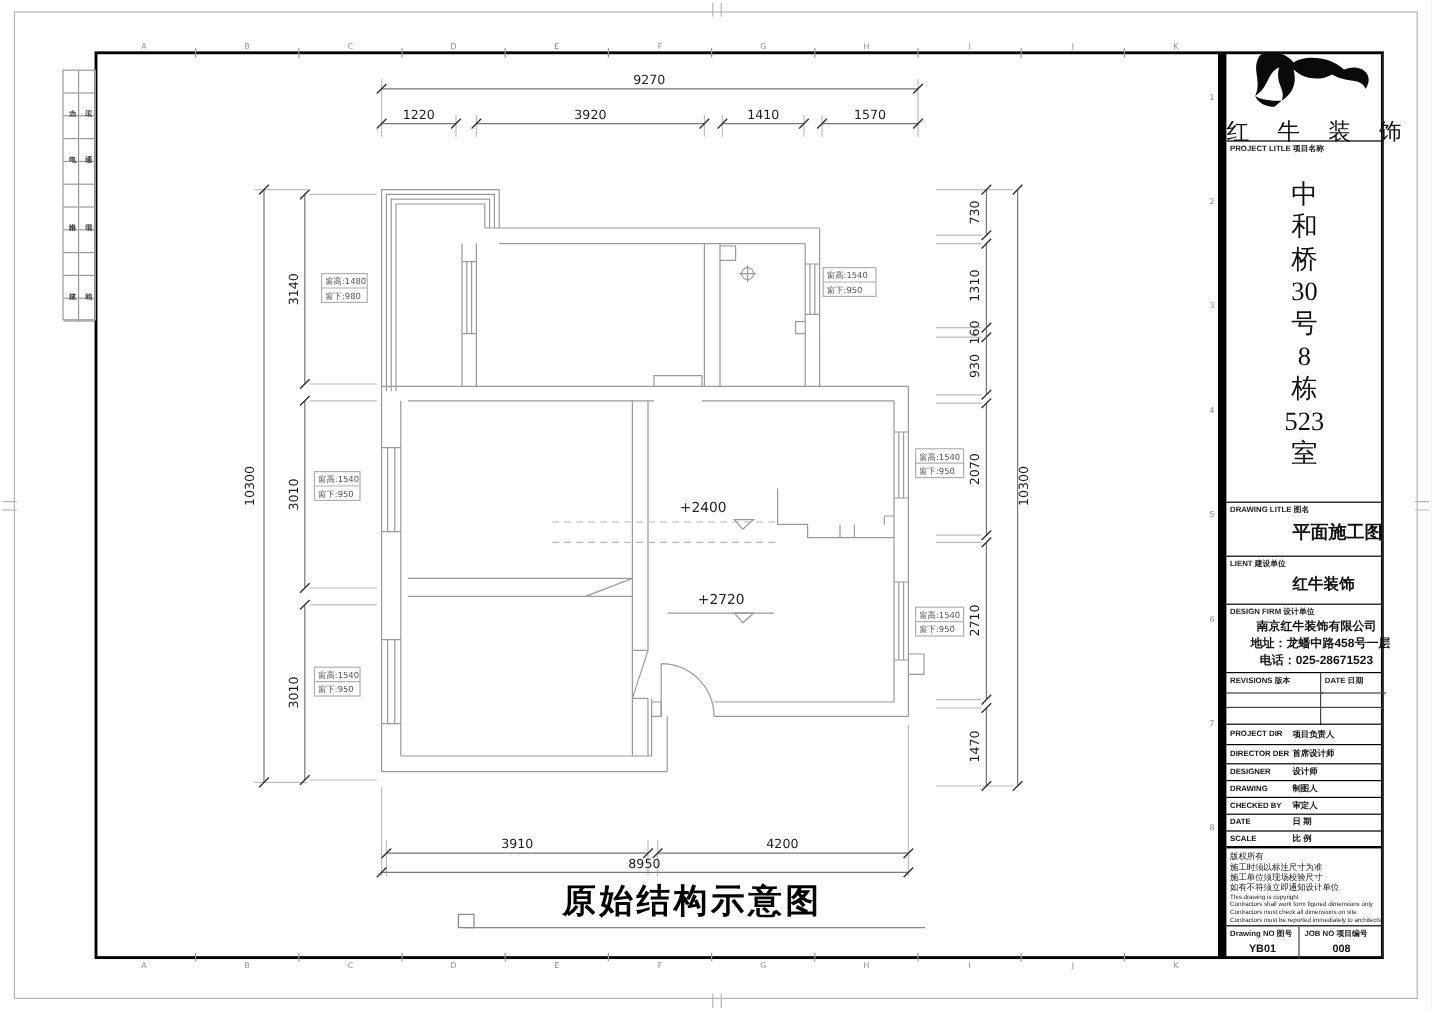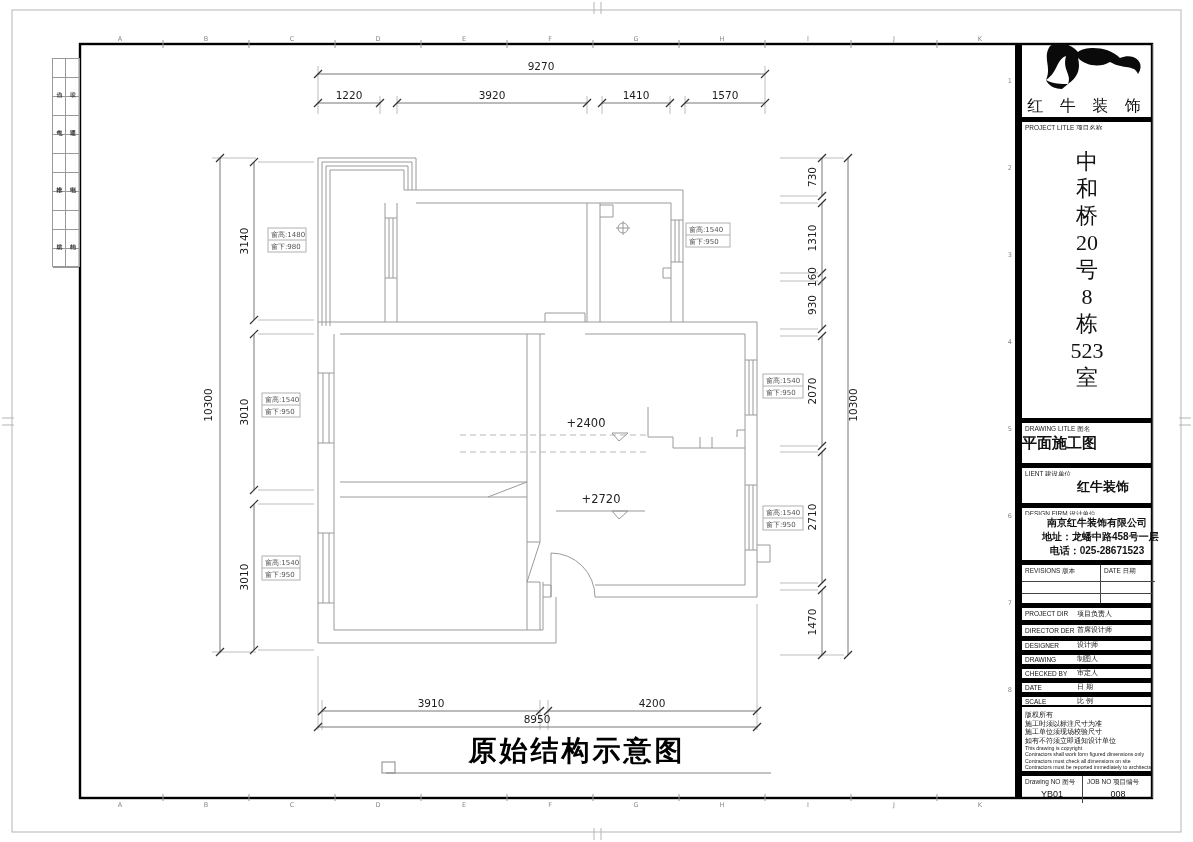--- a/index.html
+++ b/index.html
@@ -16,7 +16,7 @@
   #tblock .sec{position:absolute;left:0;width:130px;box-sizing:border-box;}
   .tiny{font-size:6.5px;color:#222;padding:2px 0 0 3px;letter-spacing:0px;white-space:nowrap;overflow:hidden;}
   .bt{border-top:5px solid #000000;}
-  #brand{font-family:Liberation Sans, sans-serif;font-size:16px;letter-spacing:6px;text-align:center;white-space:nowrap;}
+  #brand{font-family:Liberation Mono, monospace;font-size:19px;letter-spacing:6px;text-align:center;white-space:nowrap;}
   #projname{display:flex;flex-direction:column;align-items:center;padding-top:18px;font-family:"Liberation Serif",serif;}
   #projname div{font-size:22px;line-height:27px;}
   .bigval{font-size:15px;font-weight:bold;text-align:left;}

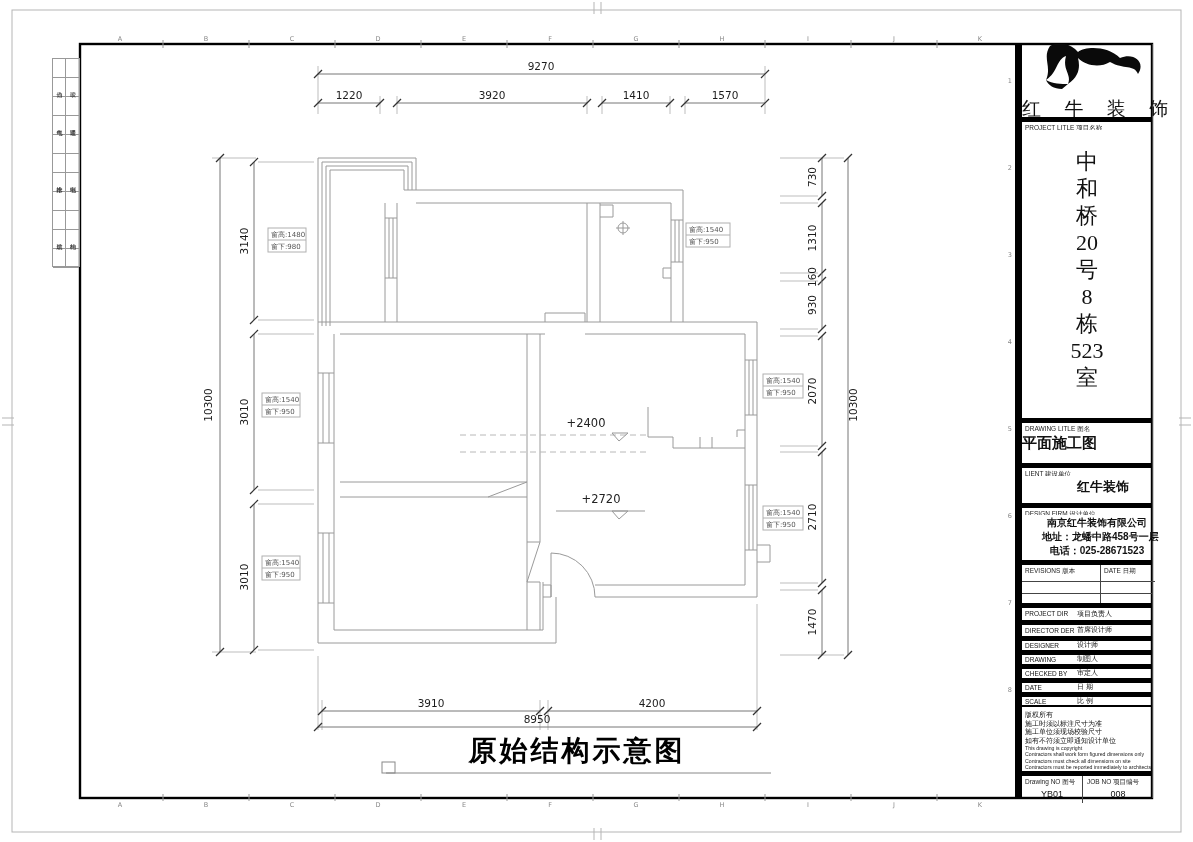--- a/index.html
+++ b/index.html
@@ -407,7 +407,7 @@
       <div>中</div>
       <div>和</div>
       <div>桥</div>
-      <div>20</div>
+      <div>30</div>
       <div>号</div>
       <div>8</div>
       <div>栋</div>

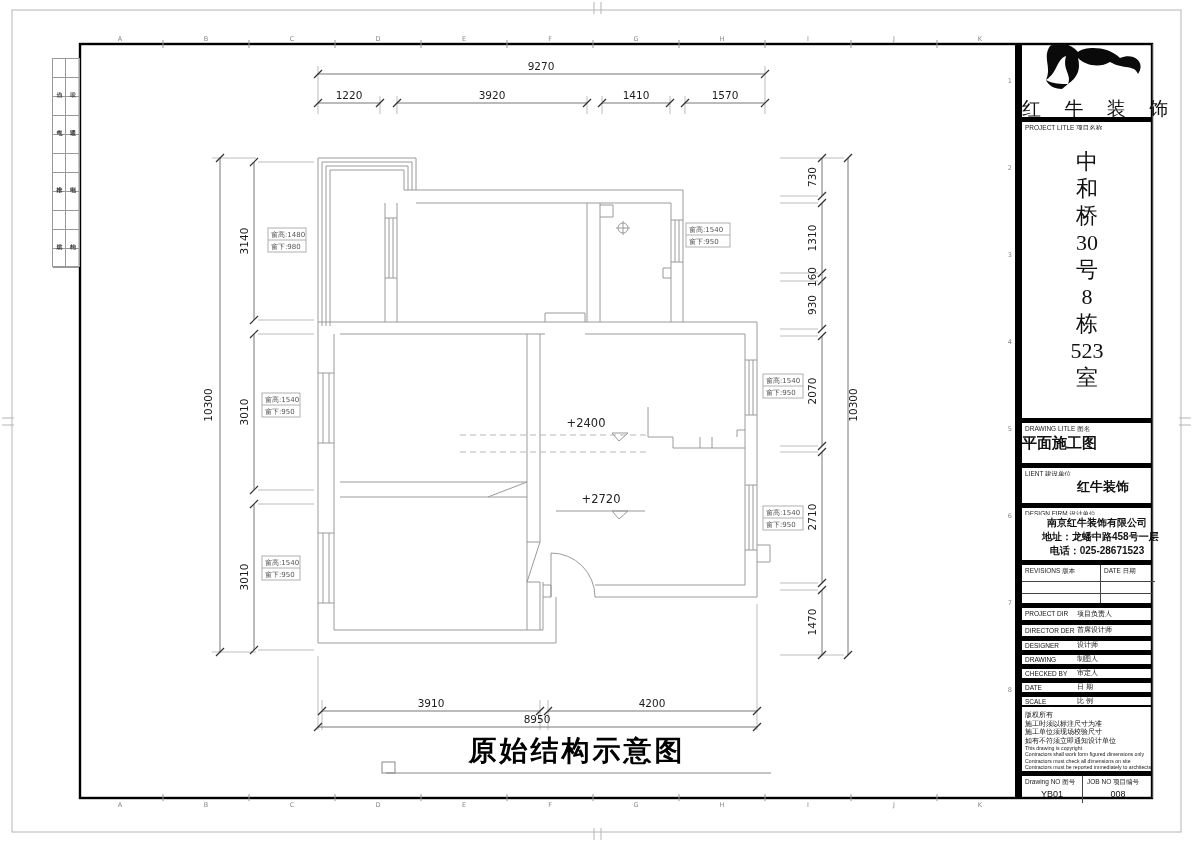--- a/index.html
+++ b/index.html
@@ -19,7 +19,7 @@
   #brand{font-family:Liberation Mono, monospace;font-size:19px;letter-spacing:6px;text-align:center;white-space:nowrap;}
   #projname{display:flex;flex-direction:column;align-items:center;padding-top:18px;font-family:"Liberation Serif",serif;}
   #projname div{font-size:22px;line-height:27px;}
-  .bigval{font-size:15px;font-weight:bold;text-align:left;}
+  .bigval{font-size:15px;font-weight:bold;text-align:right;}
   .midval{font-size:13px;font-weight:bold;text-align:center;}
   .firmline{font-size:10px;font-weight:bold;line-height:14px;text-align:center;white-space:nowrap;}
   .prow{display:flex;align-items:center;}

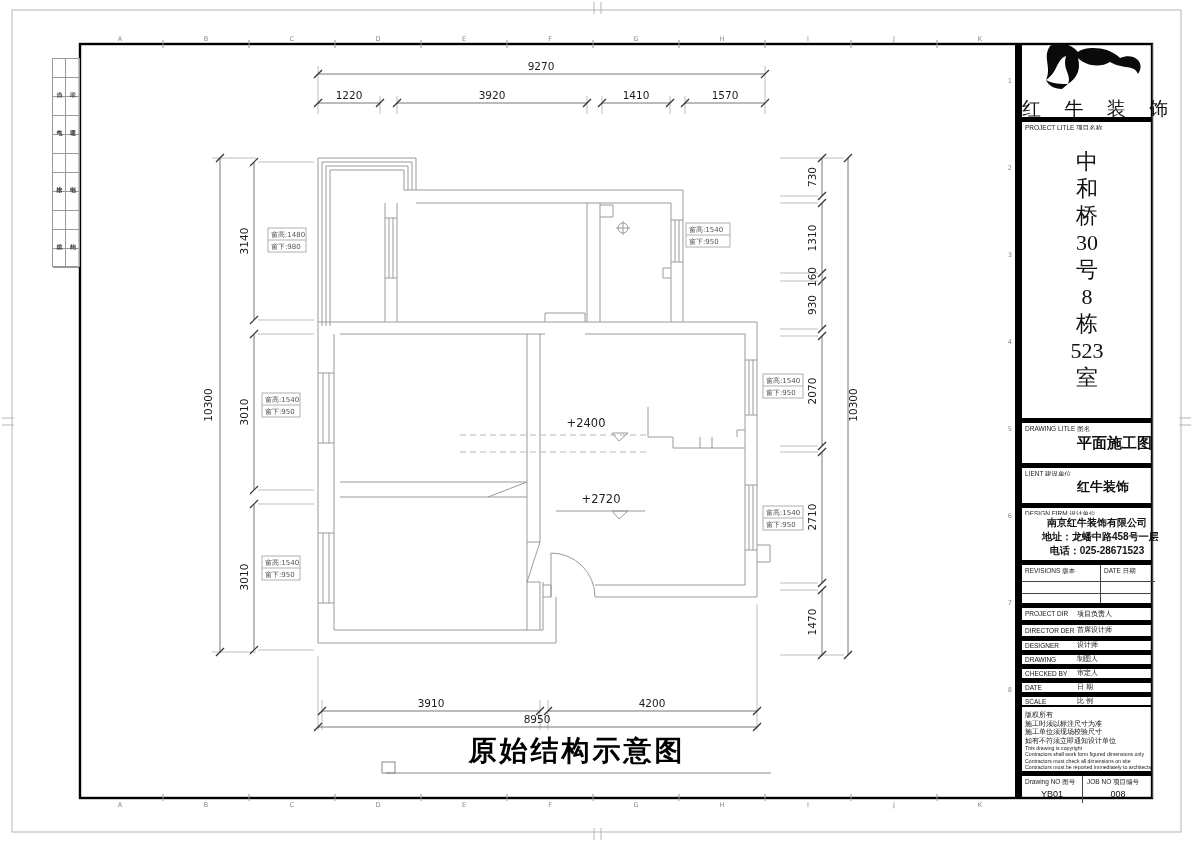--- a/index.html
+++ b/index.html
@@ -15,7 +15,7 @@
   #tblock{position:absolute;left:1022px;top:44px;width:130px;height:754px;border-right:1px solid #444;font-family:"Liberation Sans",sans-serif;color:#111;}
   #tblock .sec{position:absolute;left:0;width:130px;box-sizing:border-box;}
   .tiny{font-size:6.5px;color:#222;padding:2px 0 0 3px;letter-spacing:0px;white-space:nowrap;overflow:hidden;}
-  .bt{border-top:5px solid #000000;}
+  .bt{border-top:1px solid #000000;font-weight:bold;}
   #brand{font-family:Liberation Mono, monospace;font-size:19px;letter-spacing:6px;text-align:center;white-space:nowrap;}
   #projname{display:flex;flex-direction:column;align-items:center;padding-top:18px;font-family:"Liberation Serif",serif;}
   #projname div{font-size:22px;line-height:27px;}

